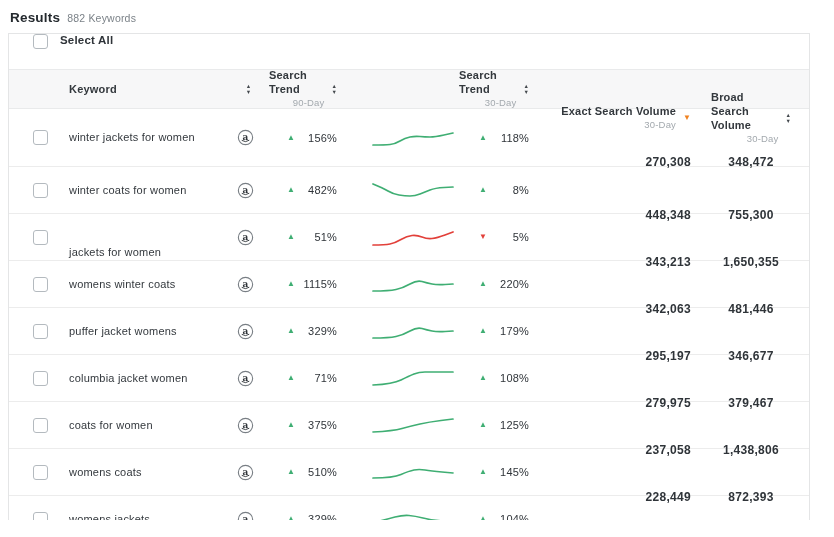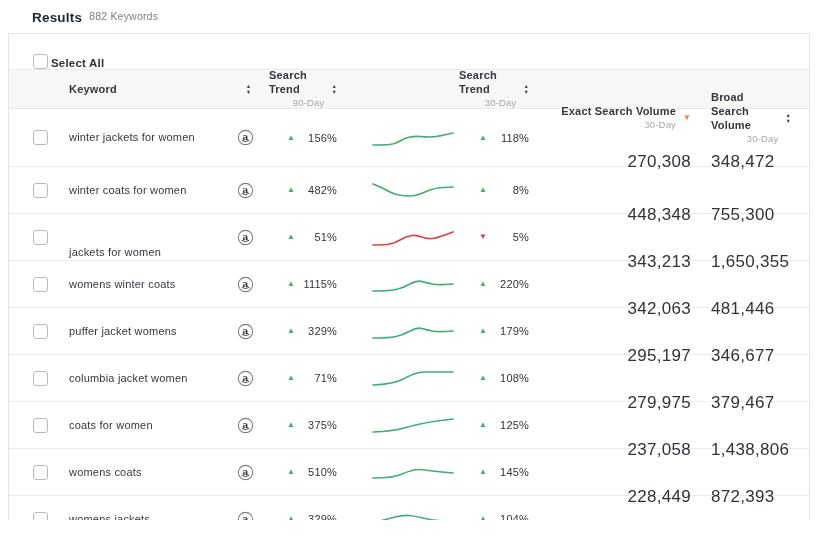--- a/index.html
+++ b/index.html
@@ -6,7 +6,7 @@
   html,body { width:834px; height:537px; background:#fff; overflow:hidden;
     font-family:"Liberation Sans", sans-serif; -webkit-font-smoothing:antialiased; }
 
-  .results-bar { position:absolute; left:10px; top:10px; display:flex; align-items:flex-start; gap:7px;margin-left:22px; }
+  .results-bar { position:absolute; left:10px; top:10px; display:flex; align-items:center; gap:7px; }
   .results-title { font-size:13.5px; font-weight:bold; color:#24292e; letter-spacing:.2px; }
   .results-count { font-size:10.5px; color:#7b8288; letter-spacing:.2px; }
 

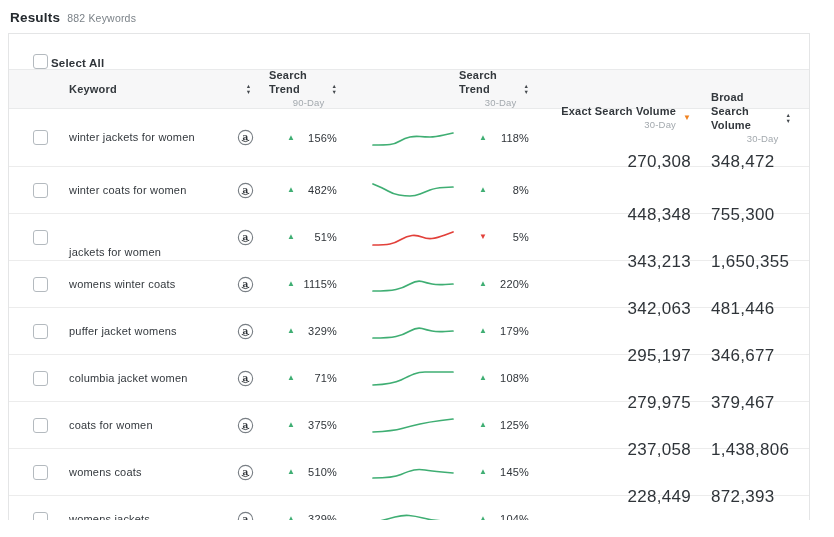--- a/index.html
+++ b/index.html
@@ -13,7 +13,7 @@
   .panel { position:absolute; left:8px; top:33px; width:802px; height:487px;
     border:1px solid #e4e5e6; border-bottom:none; background:#fff; overflow:hidden; }
 
-  .select-all-row { height:35px; display:flex; align-items:flex-end; padding-left:24px; gap:3px; }
+  .select-all-row { height:35px; display:flex; align-items:flex-start; padding-left:24px; gap:12px; }
   .checkbox { width:15px; height:15px; border:1.5px solid #b4babf; border-radius:3px; background:#fff; flex:none; cursor:pointer; }
   .select-all-label { font-size:11.5px; font-weight:bold; color:#2f3439; letter-spacing:.2px; }
 

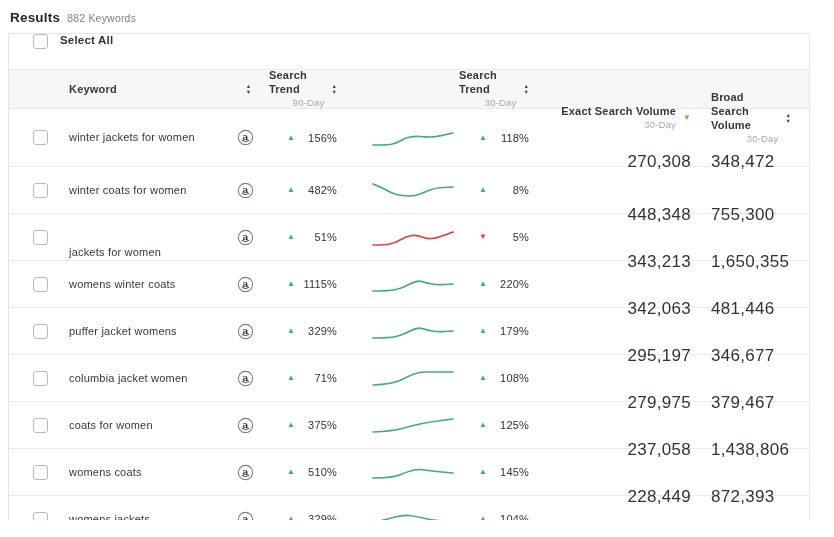--- a/index.html
+++ b/index.html
@@ -25,7 +25,7 @@
   .c-spark { width:100px; flex:none; display:flex; align-items:center; padding-left:12px; }
   .c-t30   { width:72px; flex:none; display:flex; align-items:center; justify-content:flex-end; padding-right:2px; }
   .c-exact { width:180px; flex:none; display:flex; align-items:center; justify-content:flex-end; padding-right:20px;margin-top:48px; }
-  .c-broad { width:100px; flex:none; display:flex; align-items:center; justify-content:space-between; padding-right:20px;margin-top:48px; }
+  .c-broad { width:100px; flex:none; display:flex; align-items:center; justify-content:center; padding-right:20px;margin-top:48px; }
 
   .thead { height:40px; display:flex; background:#f7f7f8; border-top:1px solid #e9eaeb; border-bottom:1px solid #e9eaeb; }
   .th-label { font-size:11px; font-weight:bold; color:#33383d; letter-spacing:.2px; }

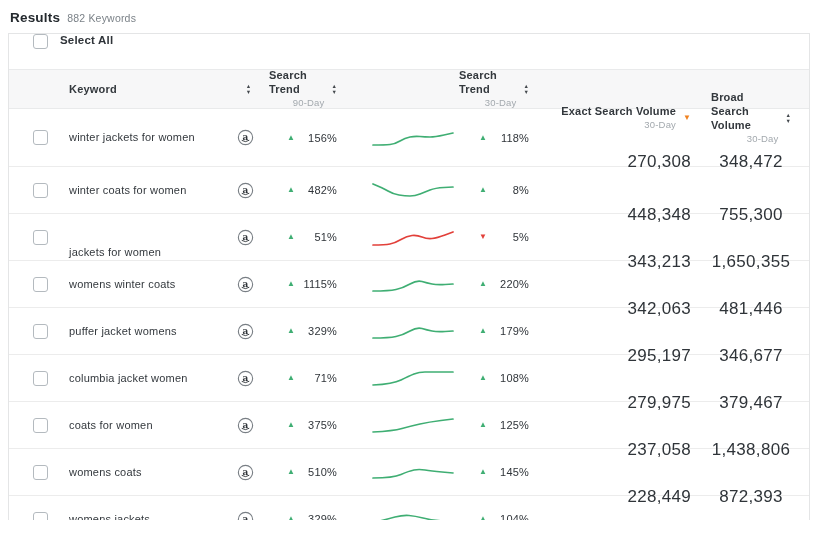--- a/index.html
+++ b/index.html
@@ -46,7 +46,7 @@
   .tri.up { color:#3fae73; }
   .tri.down { color:#e2403a; }
   .pct { font-size:11px; color:#2f3439; letter-spacing:.2px; width:42px; text-align:right; }
-  .vol { font-size:17px; color:#2f3439; letter-spacing:.3px; }
+  .vol { font-size:12px; color:#2f3439; letter-spacing:.3px;font-weight:bold; }
 
   .sparkline { width:84px; height:26px; }
 </style>

